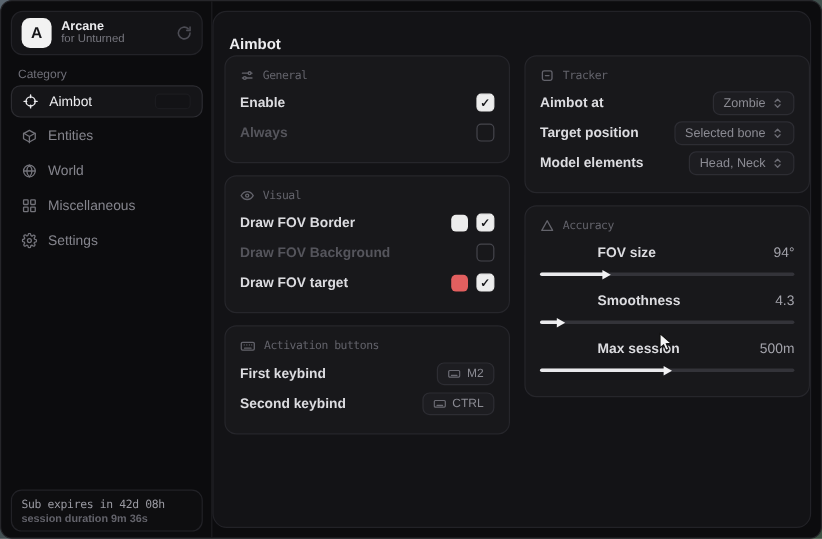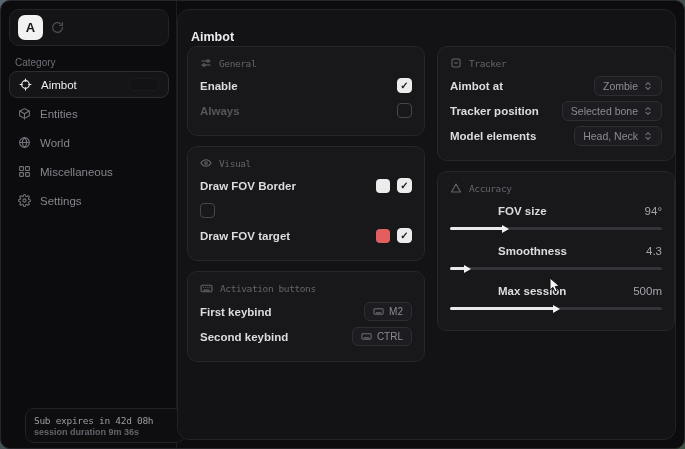--- a/index.html
+++ b/index.html
@@ -117,6 +117,10 @@
 
     <div class="brand">
       <div class="logo">A</div>
+      <div class="brand-text">
+        <div class="brand-title">Arcane</div>
+        <div class="brand-sub">for Unturned</div>
+      </div>
       <span class="brand-refresh">
         <svg width="13" height="13" viewBox="0 0 24 24" fill="none" stroke="currentColor" stroke-width="2.4" stroke-linecap="round">
           <path d="M21 12a9 9 0 1 1-3-6.7"></path>

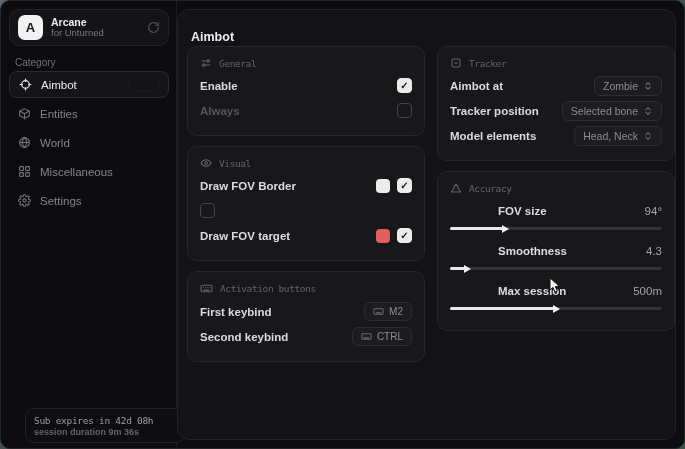--- a/index.html
+++ b/index.html
@@ -306,7 +306,7 @@
           </span>
         </div>
         <div class="row">
-          <span class="row-label">Tracker position</span>
+          <span class="row-label">Target position</span>
           <span class="dropdown">
             <span>Selected bone</span>
             <span class="dicon">

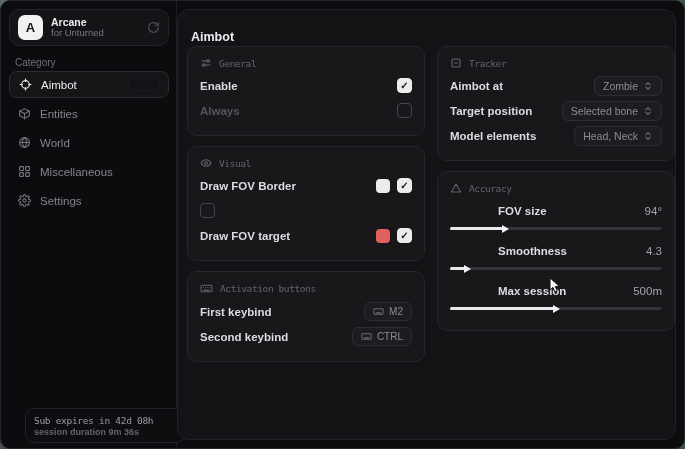--- a/index.html
+++ b/index.html
@@ -232,6 +232,7 @@
           </span>
         </div>
         <div class="row">
+          <span class="row-label dim">Draw FOV Background</span>
           <span class="row-right">
             <span class="checkbox"></span>
           </span>

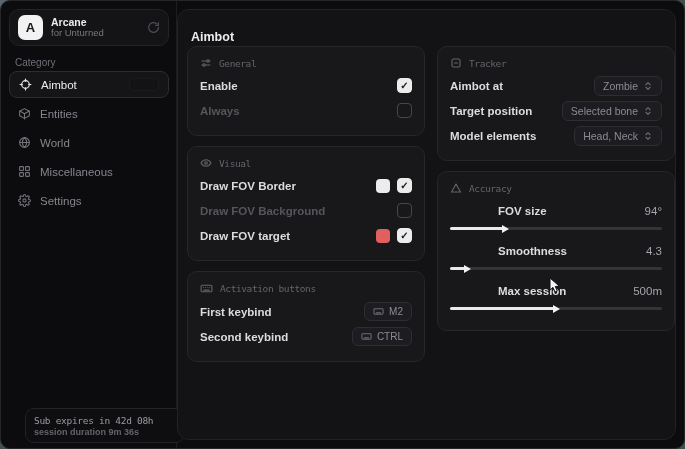--- a/index.html
+++ b/index.html
@@ -49,7 +49,7 @@
     border:1px solid #202025; background:#121215; opacity:.6;
   }
   .side-footer {
-    position:absolute; left:24px; top:407px; width:160px; height:35px;
+    position:absolute; left:8px; top:407px; width:160px; height:35px;
     border:1px solid #222227; border-radius:9px; background:#0e0e10;
     padding:4px 8px; display:flex; flex-direction:column; justify-content:center; gap:1px;
   }

